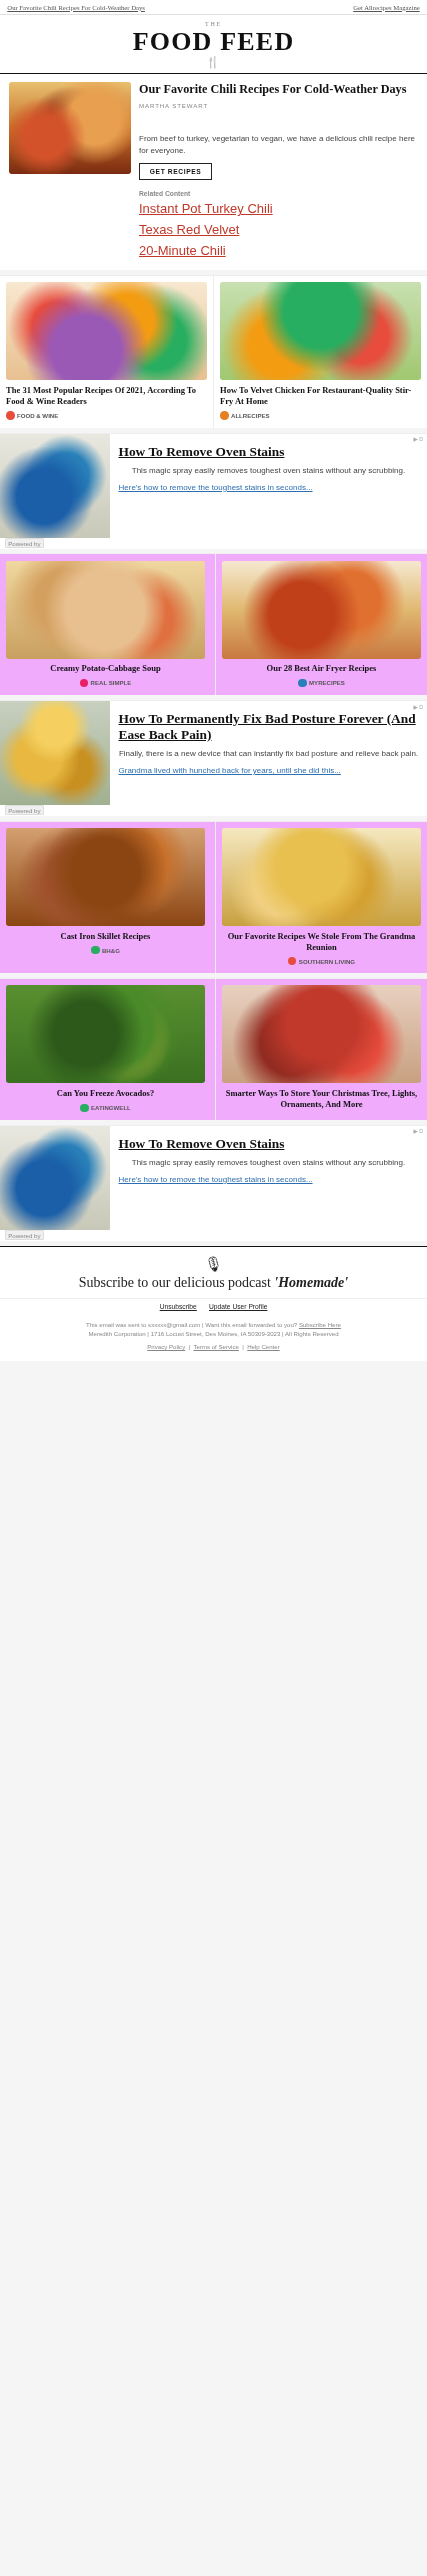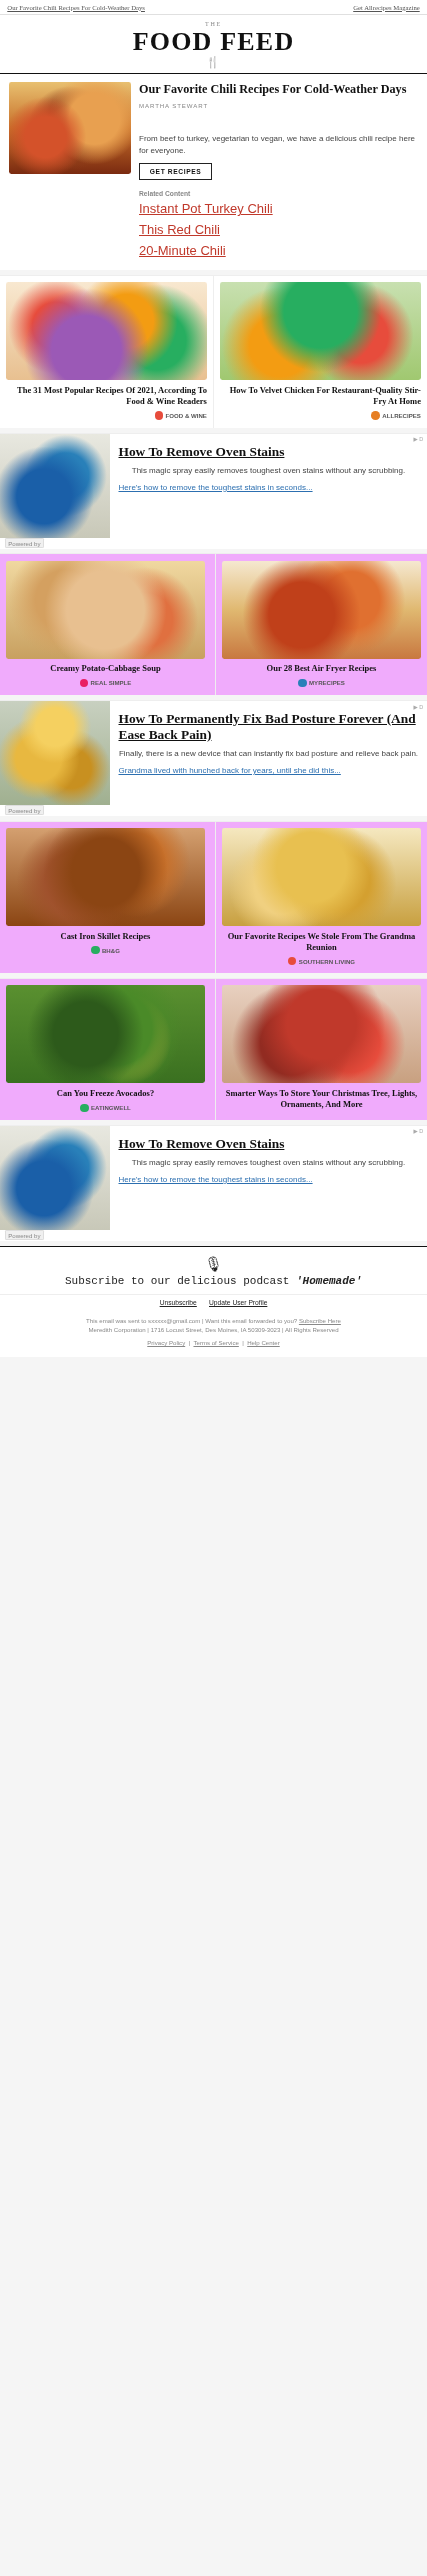--- a/index.html
+++ b/index.html
@@ -450,7 +450,7 @@
     <div class="related-content">
       <div class="related-label">Related Content</div>
       <a class="related-link">Instant Pot Turkey Chili</a>
-      <a class="related-link">This Red Chili</a>
+      <a class="related-link">Texas Red Velvet</a>
       <a class="related-link">20-Minute Chili</a>
     </div>
   </div>

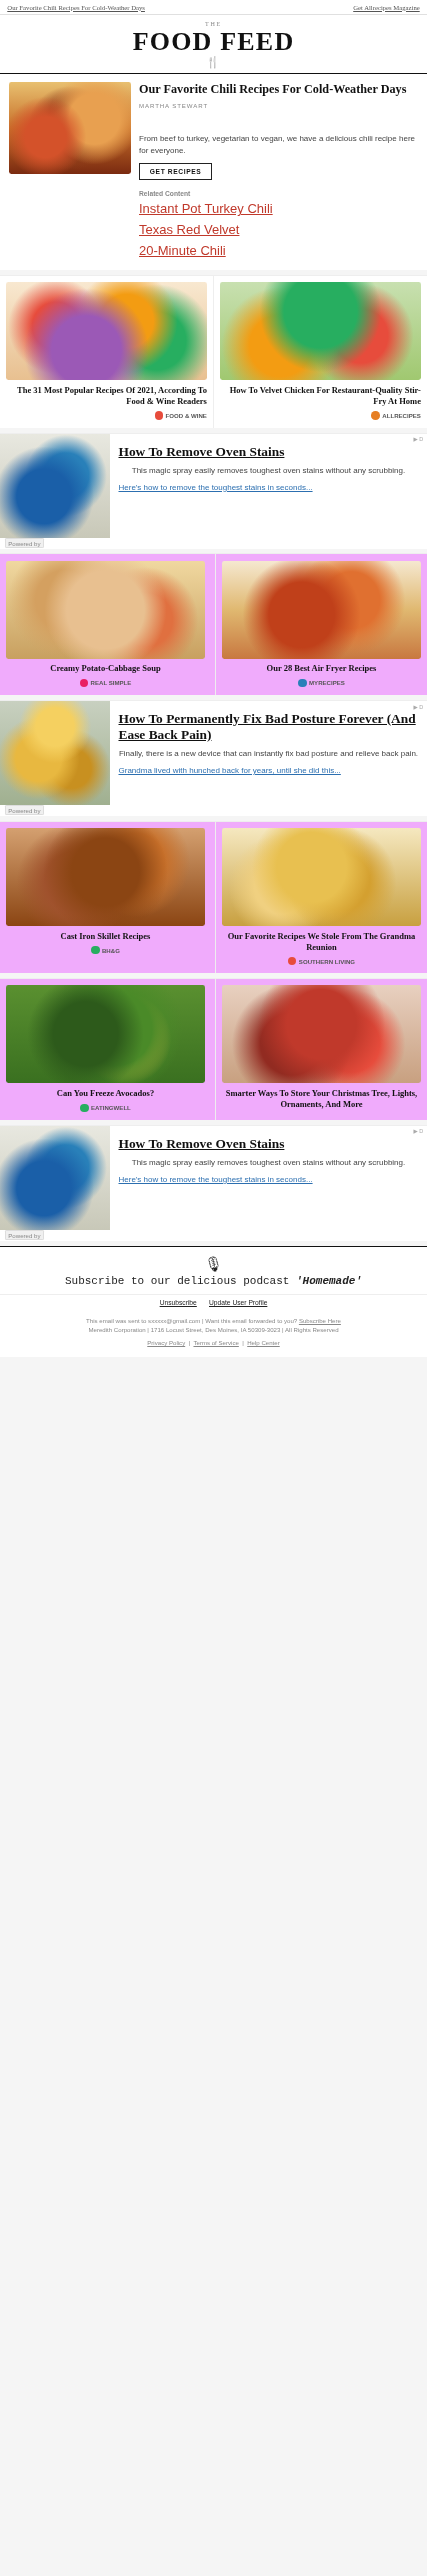--- a/index.html
+++ b/index.html
@@ -142,7 +142,7 @@
     .two-col-item {
       flex: 1;
       padding: 6.1px;
-      text-align: right;
+      text-align: left;
     }
     .two-col-item + .two-col-item {
       border-left: 0.6px solid #eee;

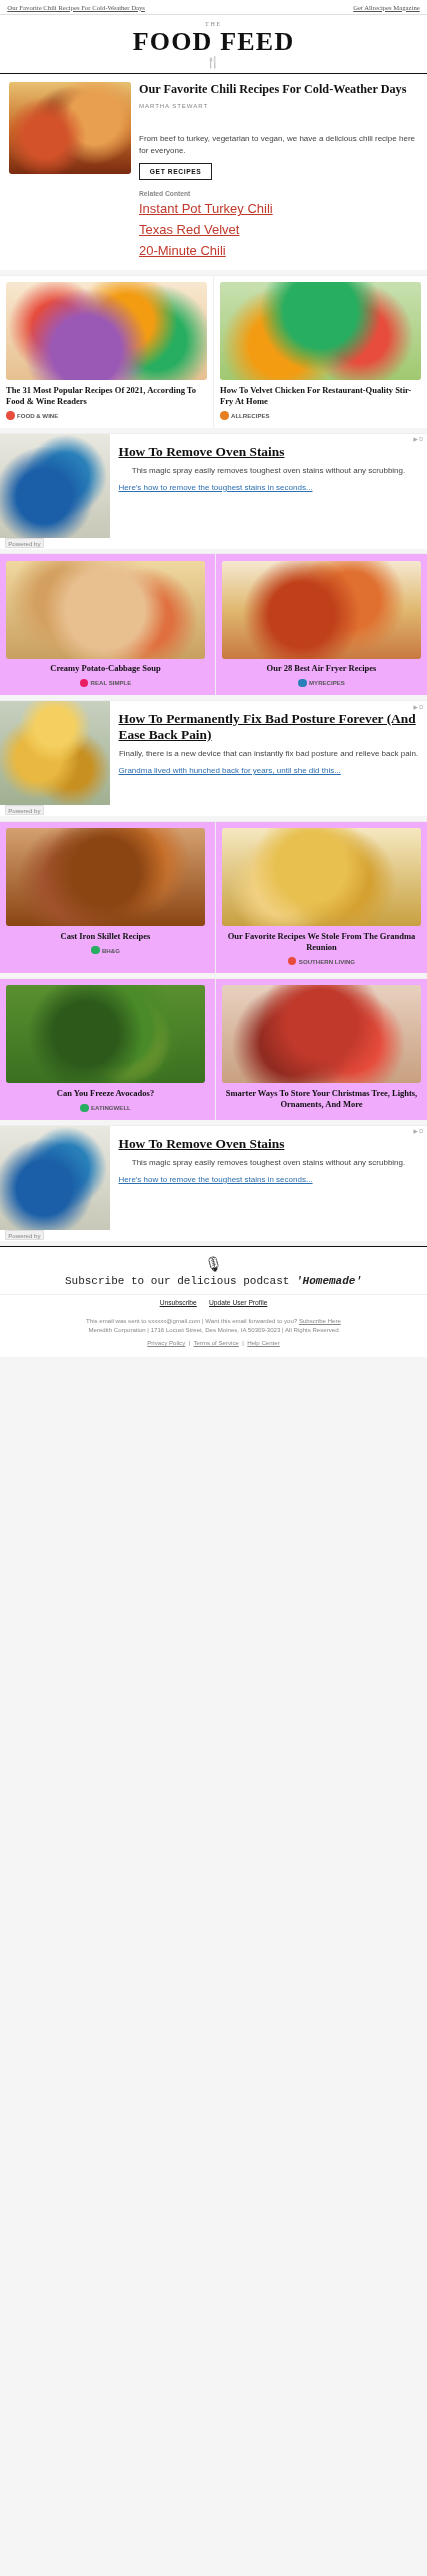--- a/index.html
+++ b/index.html
@@ -377,8 +377,8 @@
     }
     .podcast-icon { font-size: 14.6px; display: block; margin-bottom: 2.4px; }
     .podcast-text {
-      font-size: 11px;
-      font-family: Liberation Mono, monospace;
+      font-size: 14px;
+      font-family: Liberation Serif, serif;
       color: #222;
     }
     .podcast-title {

